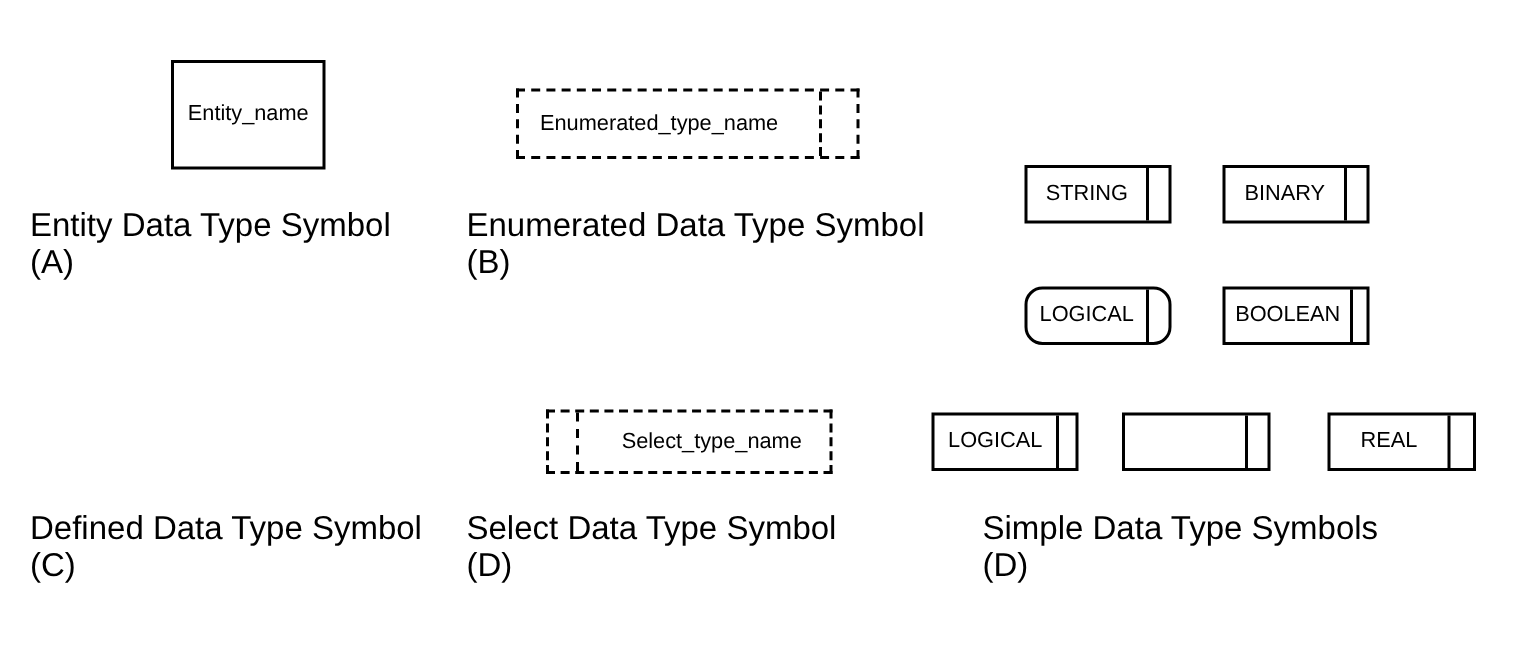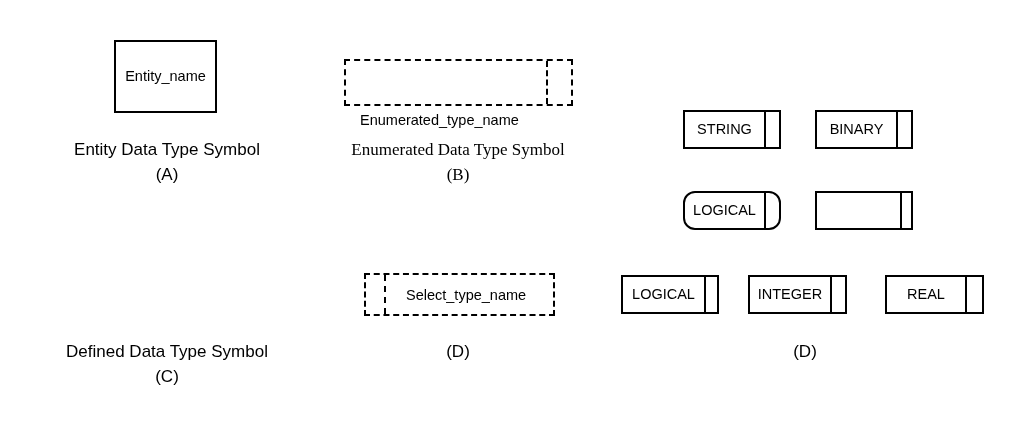--- a/index.html
+++ b/index.html
@@ -96,7 +96,7 @@
   </div>
 
   <div class="sym sym-dashed" style="left:344px; top:59px; width:229px; height:47px;">
-    <span class="sym-label" style="position:absolute; left:14px; top:50%; transform:translateY(-50%);margin-top:37px;">Enumerated_type_name</span>
+    <span class="sym-label" style="position:absolute; left:14px; top:50%; transform:translateY(-50%);">Enumerated_type_name</span>
     <span class="divider-dashed" style="left:200px;"></span>
   </div>
   <div class="caption" style="left:311px; top:137px; width:294px;font-family:Liberation Serif, serif;">

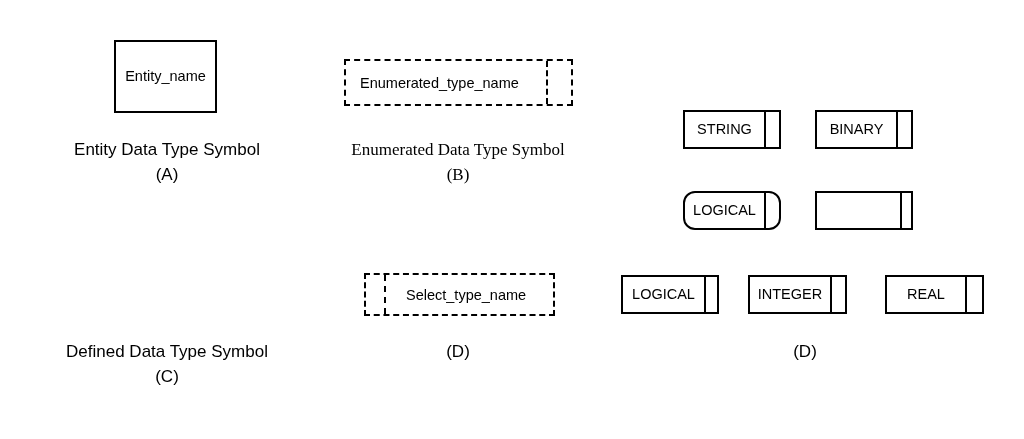--- a/index.html
+++ b/index.html
@@ -61,8 +61,7 @@
   
   .caption {
     position: absolute;
-    text-align: center;
-    font-size: 17px;
+    font-size: 22px;
     line-height: 25px;
     color: #000000;
     white-space: nowrap;

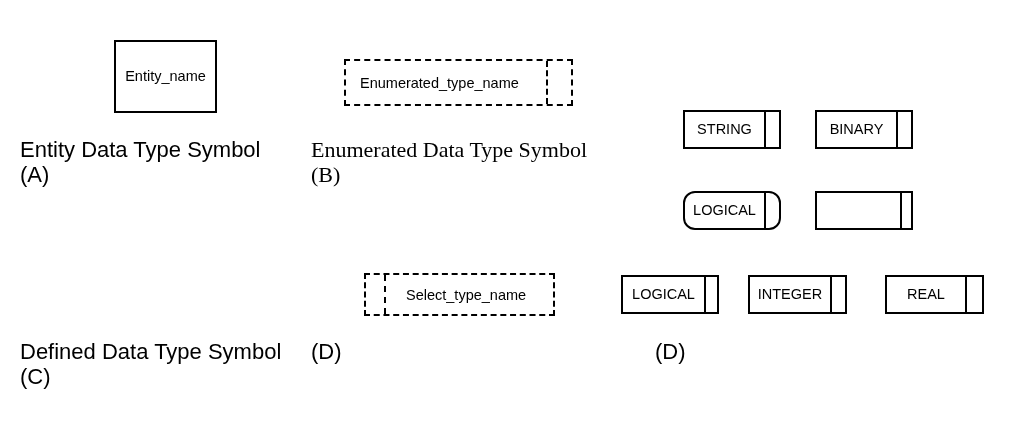--- a/index.html
+++ b/index.html
@@ -98,7 +98,7 @@
     <span class="sym-label" style="position:absolute; left:14px; top:50%; transform:translateY(-50%);">Enumerated_type_name</span>
     <span class="divider-dashed" style="left:200px;"></span>
   </div>
-  <div class="caption" style="left:311px; top:137px; width:294px;font-family:Liberation Serif, serif;">
+  <div class="caption" style="left:311px; top:137px; width:294px;">
     <span>Enumerated Data Type Symbol</span>
     <span class="cap-sub">(B)</span>
   </div>

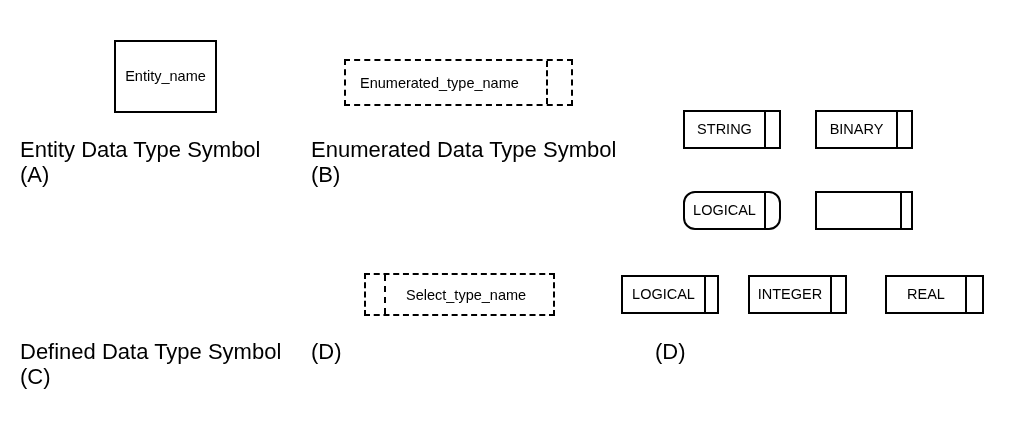--- a/index.html
+++ b/index.html
@@ -138,6 +138,9 @@
   </div>
 
   <div class="sym sym-solid" style="left:815px; top:191px; width:98px; height:39px;">
+    <span class="simple-text" style="right:11px;">
+      <span class="sym-label">BOOLEAN</span>
+    </span>
     <span class="divider" style="right:9px;"></span>
   </div>
 

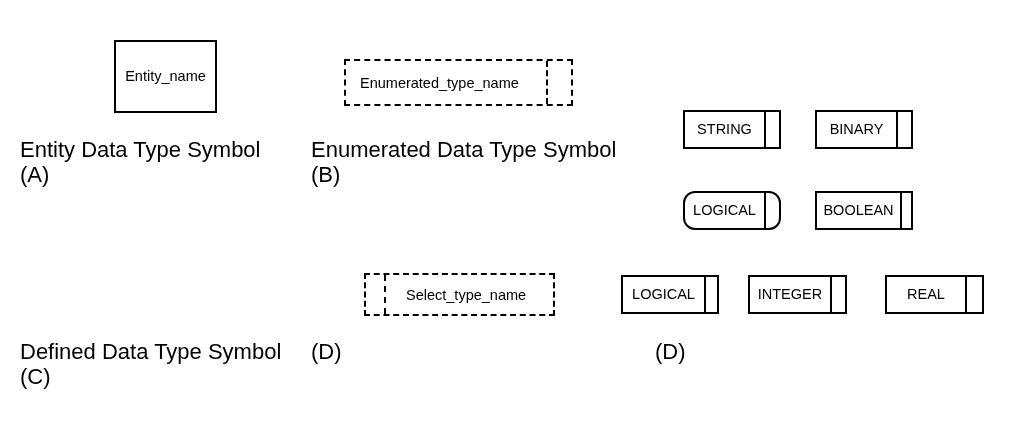--- a/index.html
+++ b/index.html
@@ -109,7 +109,7 @@
   </div>
 
   <div class="sym sym-dashed" style="left:364px; top:273px; width:191px; height:43px;">
-    <span class="sym-label" style="position:absolute; left:40px; right:10px; top:50%; transform:translateY(-50%); ">Select_type_name</span>
+    <span class="sym-label" style="position:absolute; left:40px; right:10px; top:50%; transform:translateY(-50%); text-align:center;">Select_type_name</span>
     <span class="divider-dashed" style="left:18px;"></span>
   </div>
   <div class="caption" style="left:311px; top:339px; width:294px;">

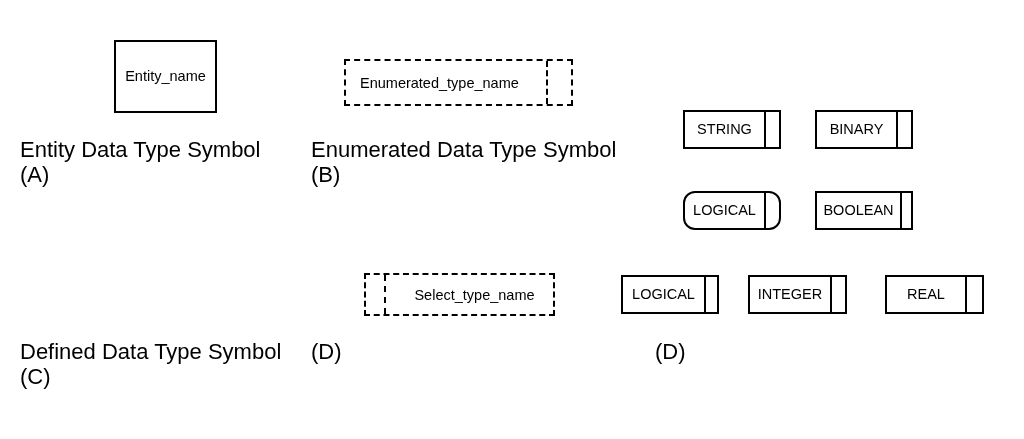--- a/index.html
+++ b/index.html
@@ -152,9 +152,6 @@
   </div>
 
   <div class="sym sym-solid" style="left:748px; top:275px; width:99px; height:39px;">
-    <span class="simple-text" style="right:15px;">
-      <span class="sym-label">INTEGER</span>
-    </span>
     <span class="divider" style="right:13px;"></span>
   </div>
 

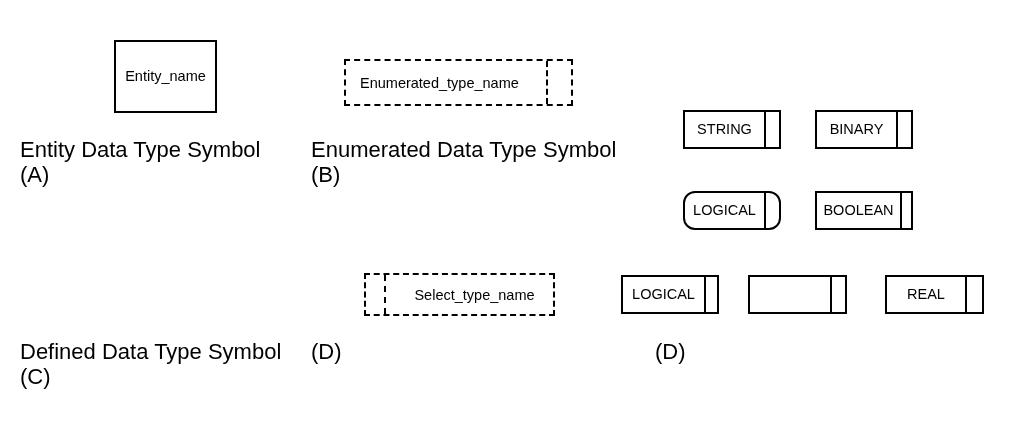--- a/index.html
+++ b/index.html
@@ -113,6 +113,7 @@
     <span class="divider-dashed" style="left:18px;"></span>
   </div>
   <div class="caption" style="left:311px; top:339px; width:294px;">
+    <span>Select Data Type Symbol</span>
     <span class="cap-sub">(D)</span>
   </div>
 

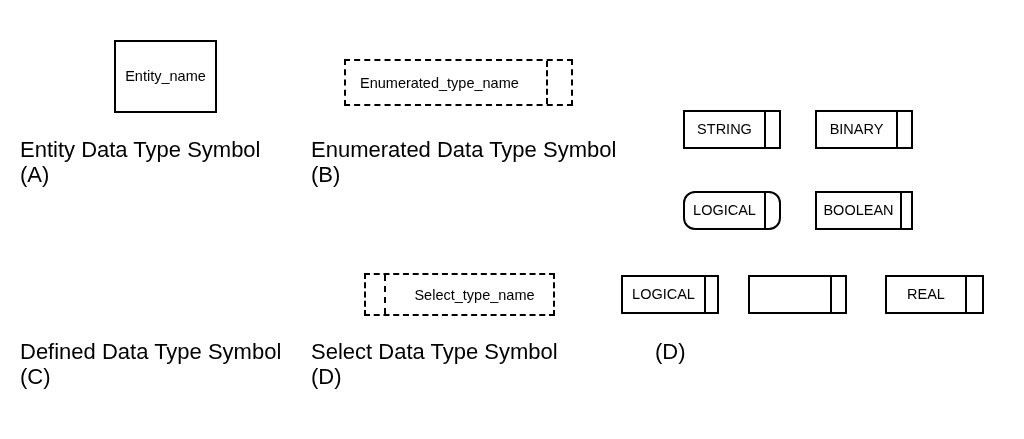--- a/index.html
+++ b/index.html
@@ -164,6 +164,7 @@
   </div>
 
   <div class="caption" style="left:655px; top:339px; width:300px;">
+    <span>Simple Data Type Symbols</span>
     <span class="cap-sub">(D)</span>
   </div>
 

